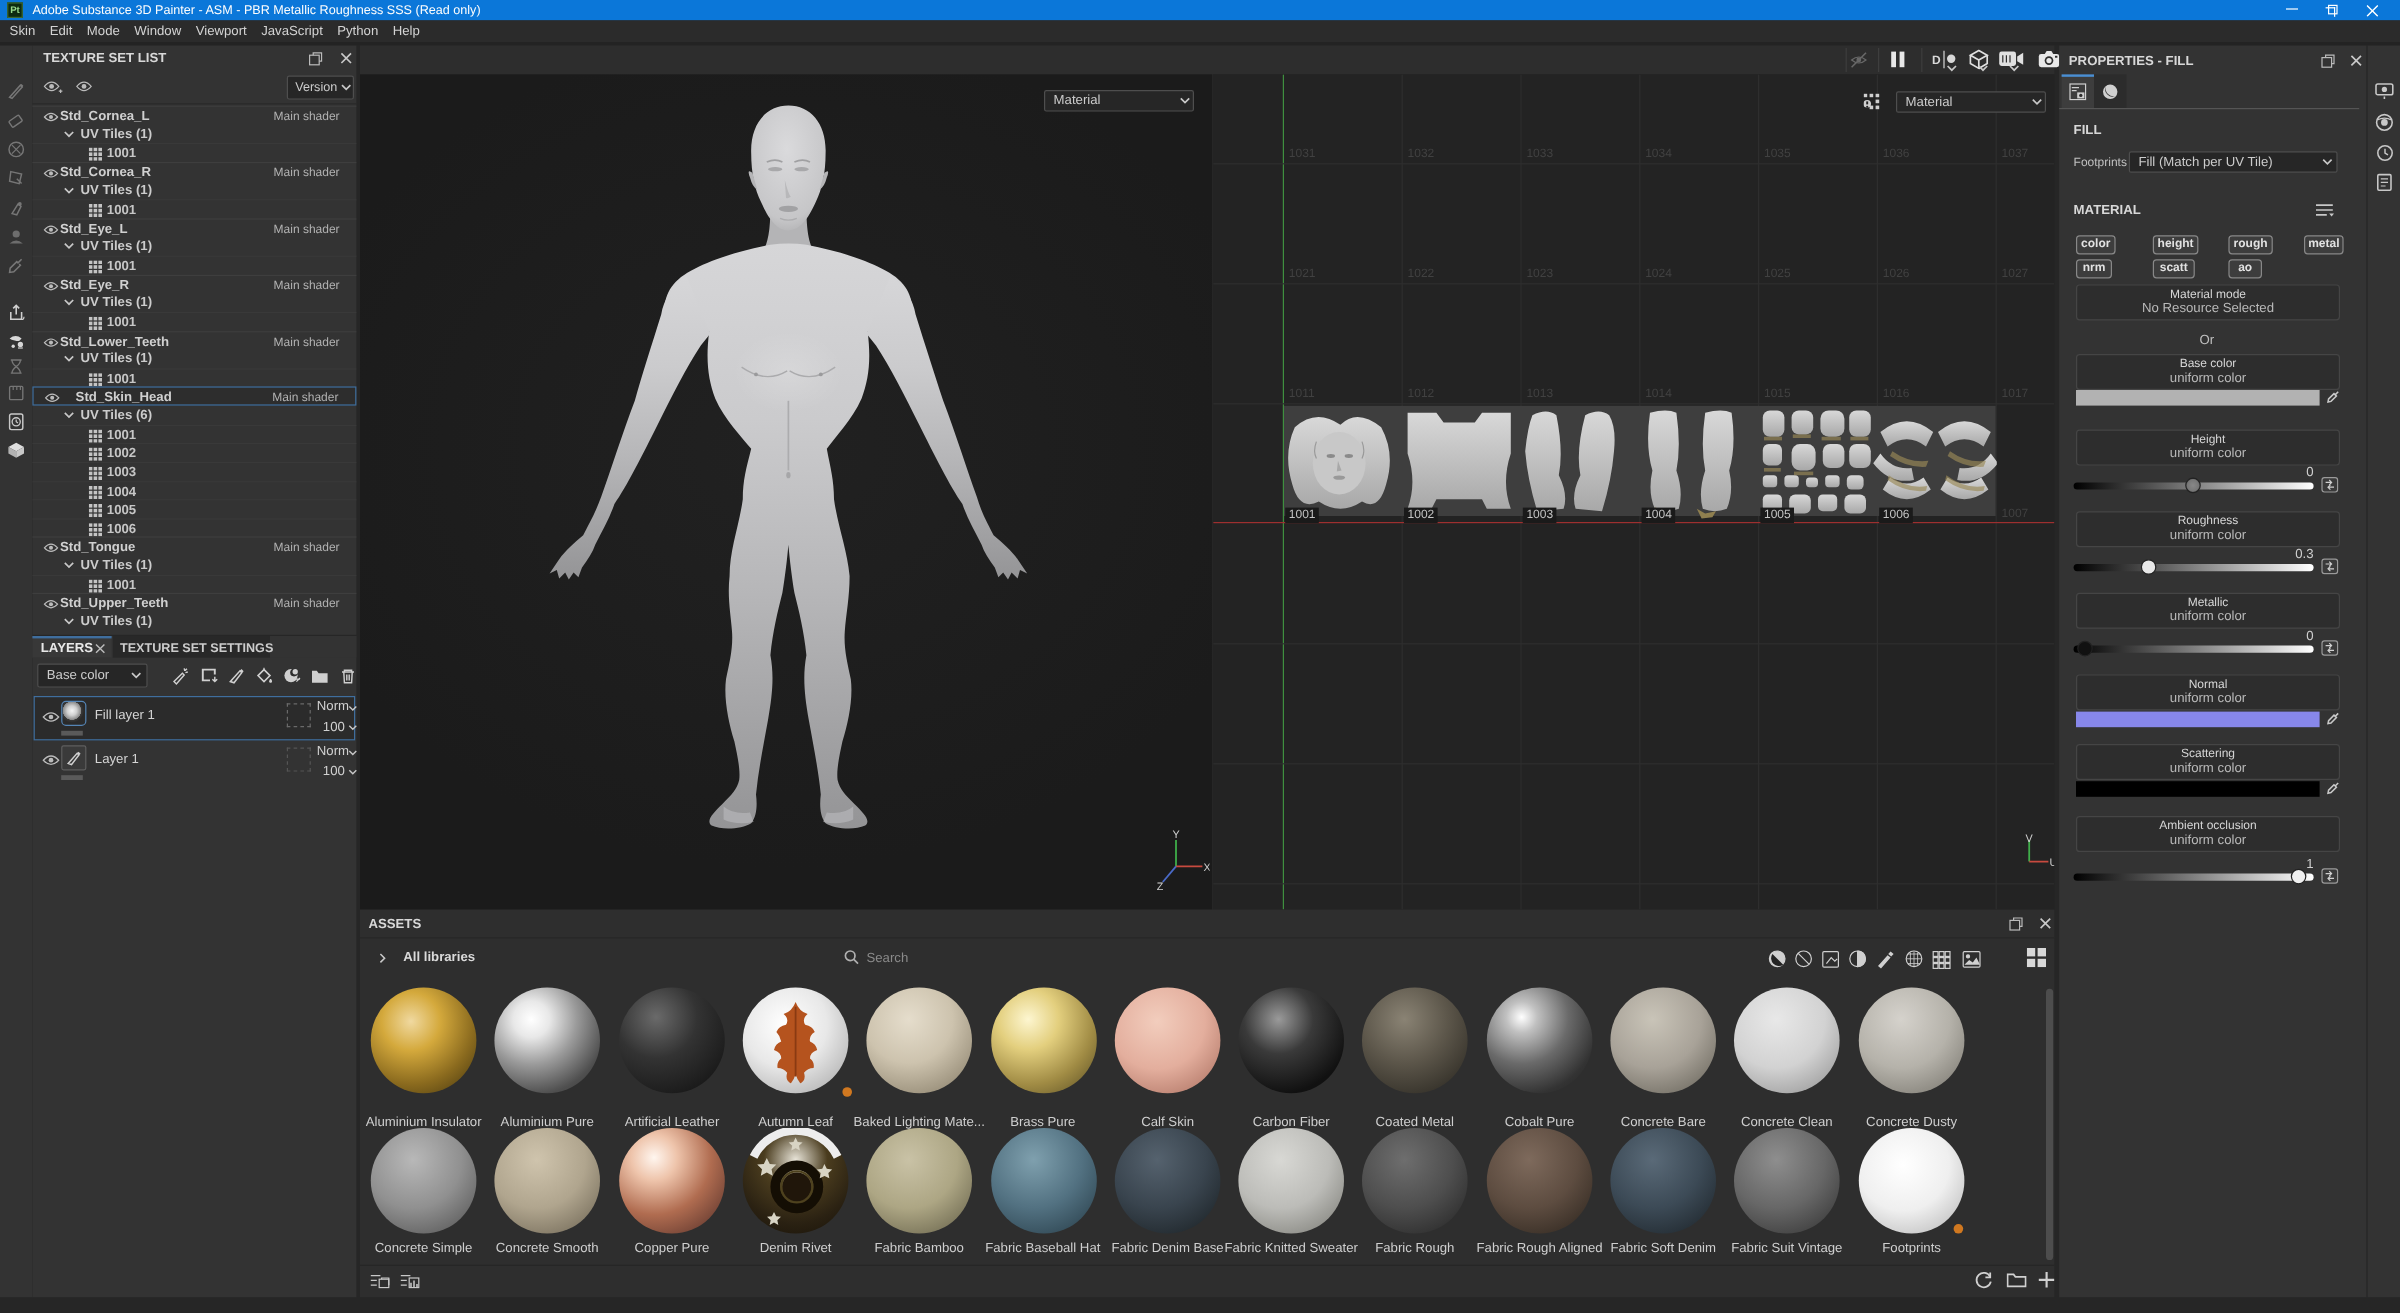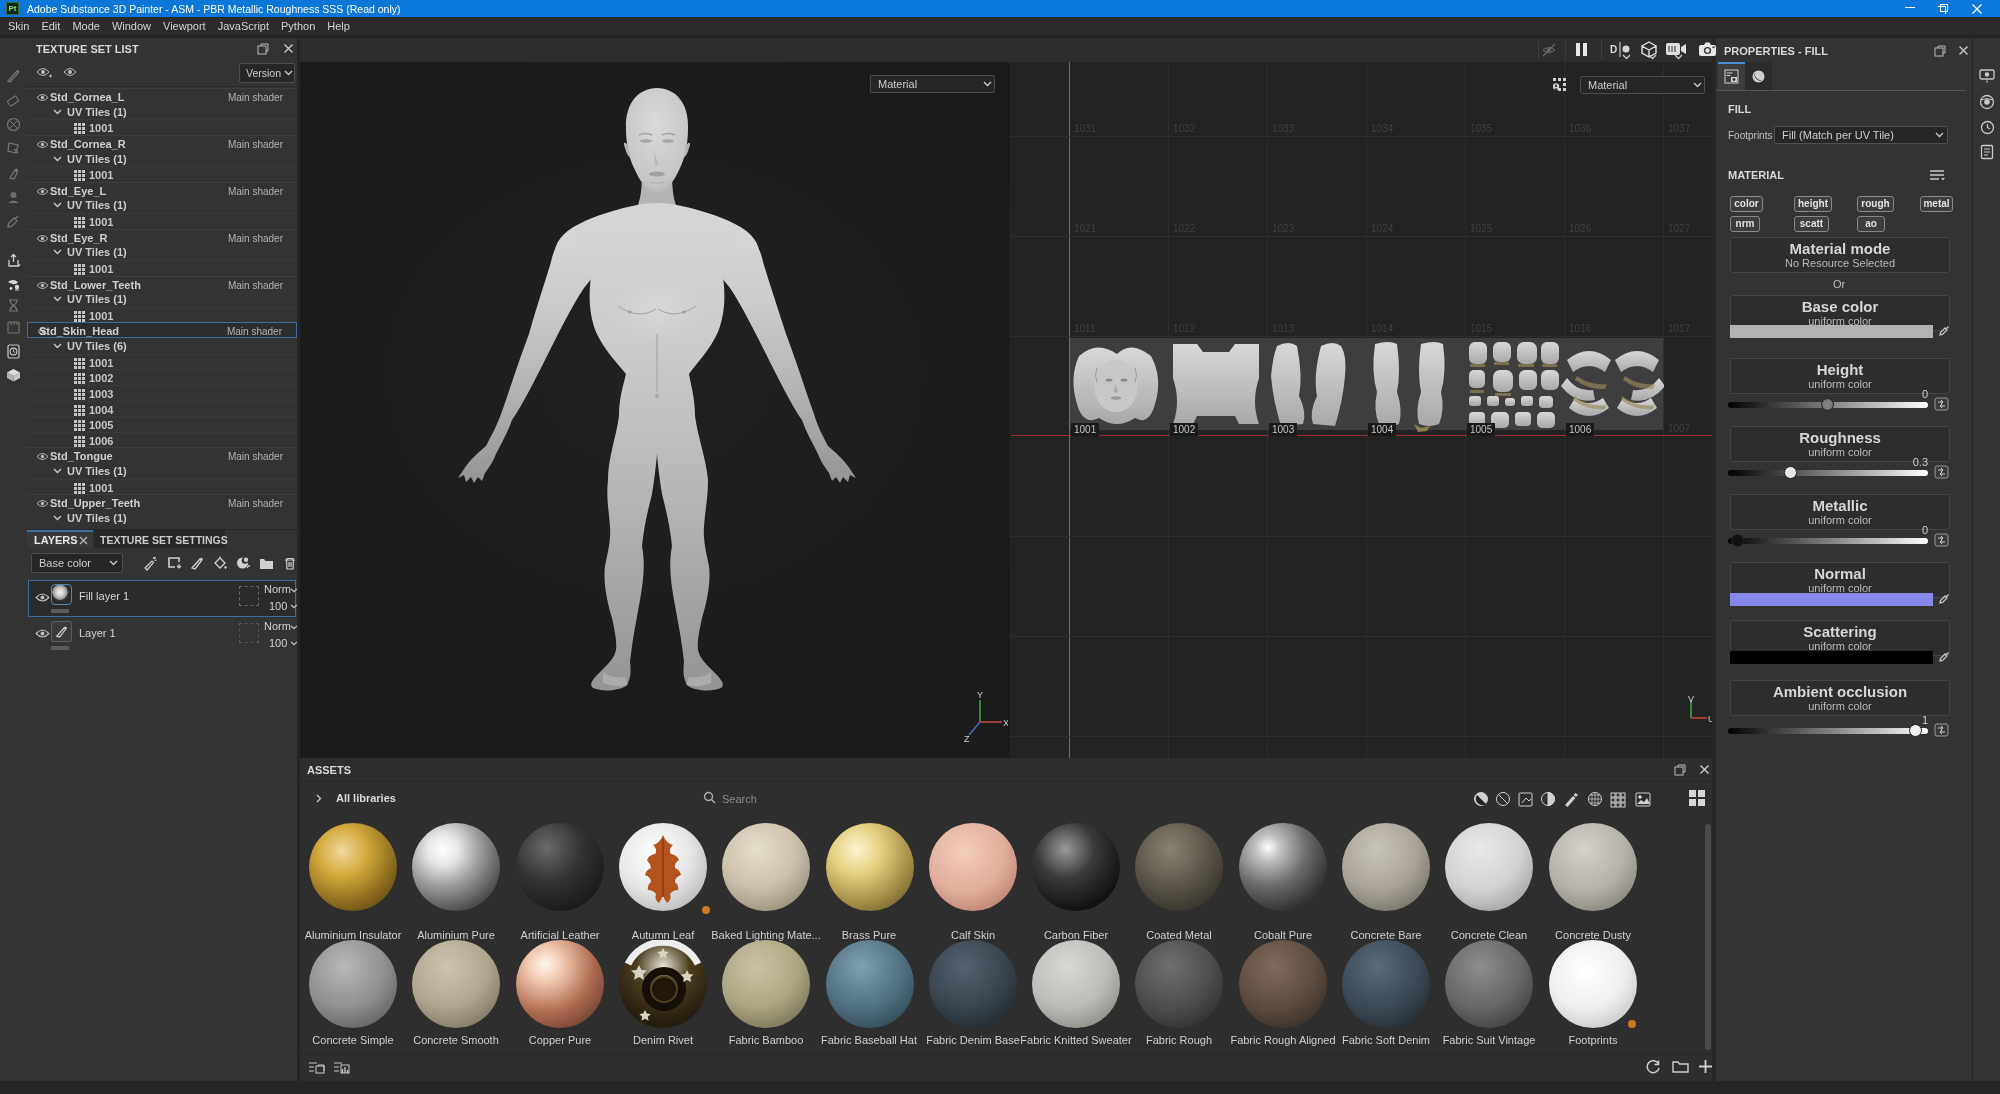--- a/index.html
+++ b/index.html
@@ -28,7 +28,7 @@
 .ddown { position:absolute; background:#262626; border:1px solid #4e4e4e; border-radius:2px; color:#cccccc; line-height:16px; }
 .dchev { position:absolute; right:5px; top:4px; }
 .propbox { position:absolute; left:14px; width:220px; background:#2d2d2d; border:1px solid #454545; border-radius:3px; text-align:center; }
-.propbox .t1 { font-weight:bold; color:#d6d6d6; padding-top:2px; font-size:15px; }
+.propbox .t1 { font-weight:normal; color:#d6d6d6; padding-top:2px; font-size:10px; }
 .propbox .t2 { color:#b9b9b9; padding-bottom:3px; }
 .chbtn { position:absolute; height:16px; background:#3d3d3d; border:1px solid #888888; border-radius:3px; color:#e2e2e2; font-weight:bold; font-size:10px; text-align:center; line-height:14px; }
 .slider { position:absolute; left:12px; width:200px; height:6px; border-radius:3px; background:linear-gradient(to right,#000,#fff); }

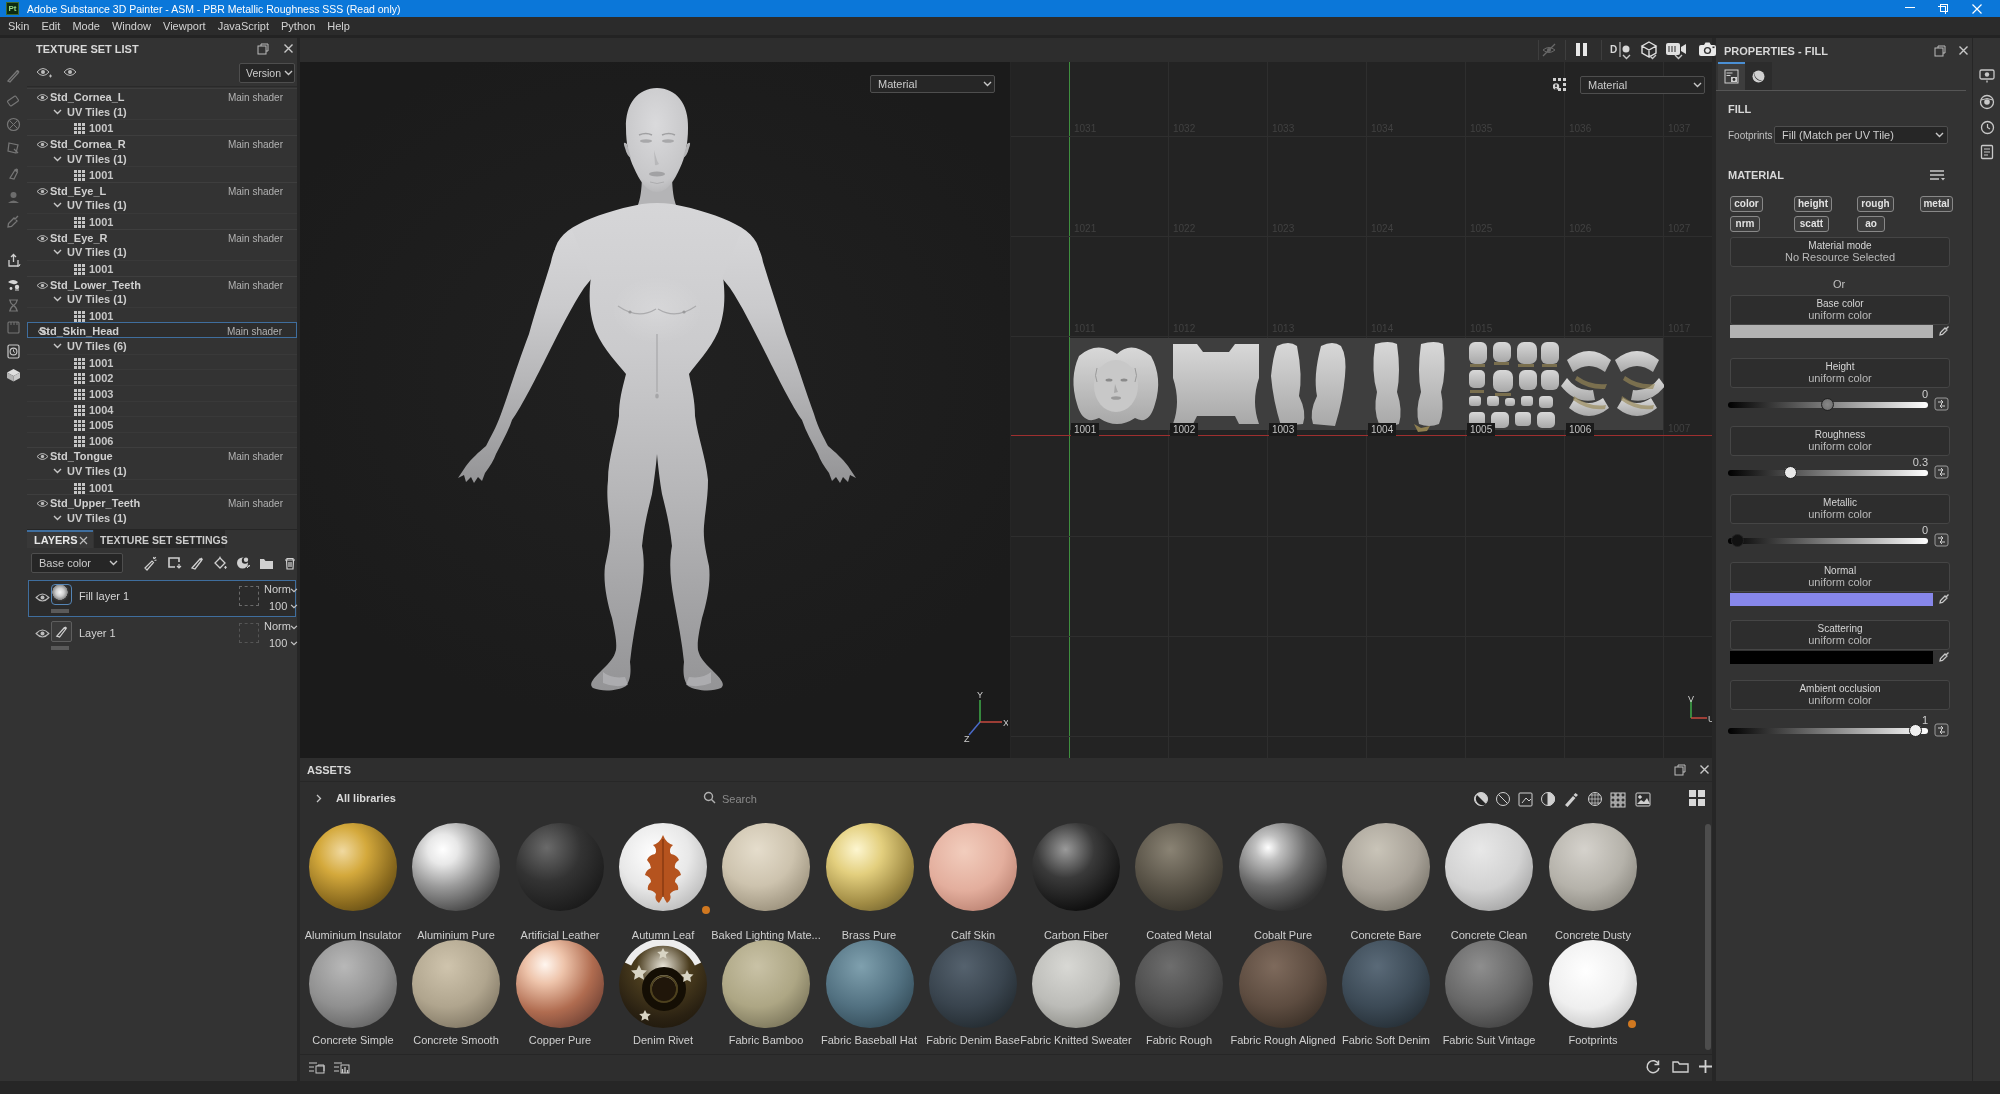--- a/index.html
+++ b/index.html
@@ -260,7 +260,7 @@
         <svg class="abs" style="left:9px;top:4px" width="13" height="9">
           <use href="#i-eye"></use>
         </svg>
-        <b class="abs tsname" style="left:11px">Std_Skin_Head</b>
+        <b class="abs tsname" style="left:35px">Std_Skin_Head</b>
         <span class="mainshader">Main shader</span>
       </div>
 <div class="row" style="top:300px">

